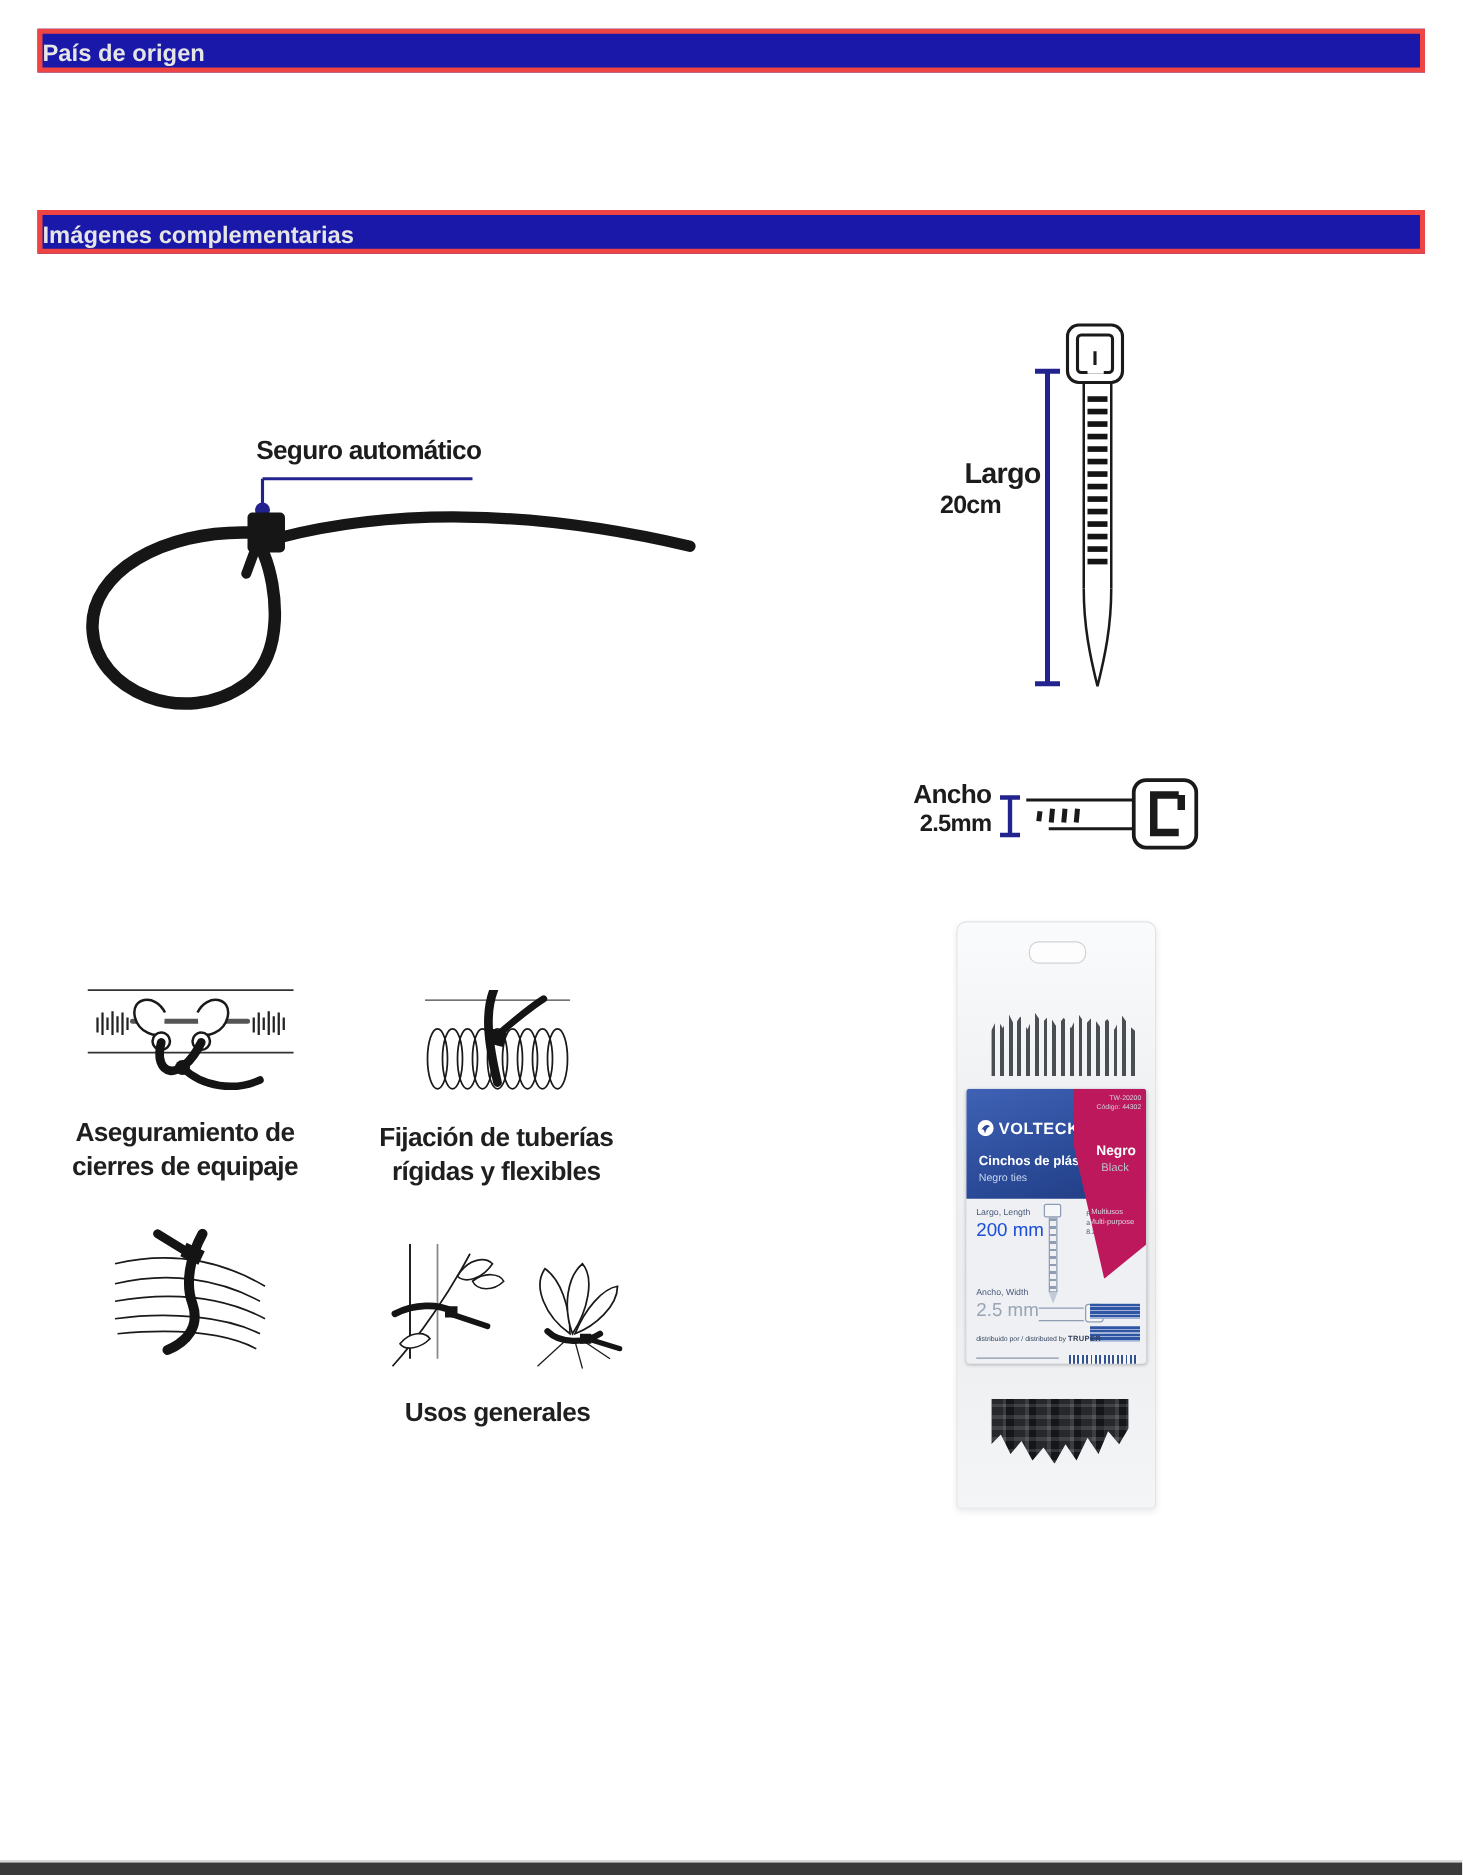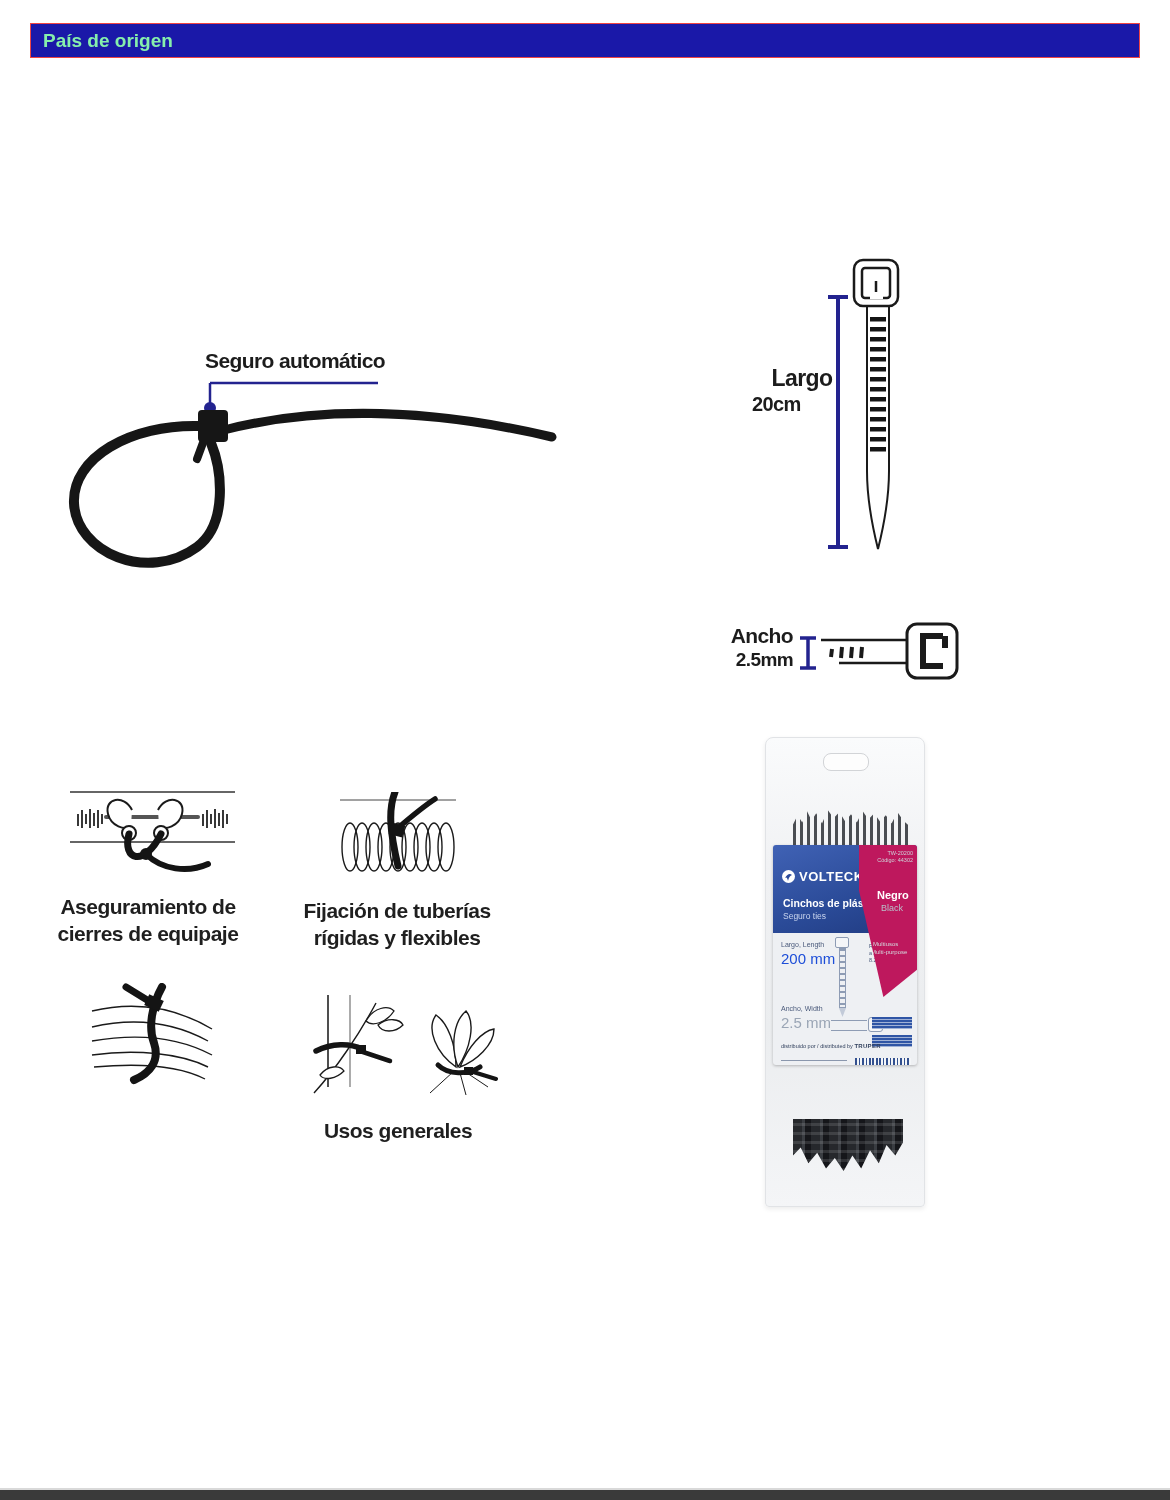--- a/index.html
+++ b/index.html
@@ -8,8 +8,8 @@
 
   
   .section-bar{position:absolute;left:30px;width:1110px;height:35px;background:#1a18a8;
-               border:1px solid #ef4444;box-sizing:border-box;color:#86efac;font-weight:bold;
-               font-size:19px;line-height:33px;padding-left:12px;}
+               border:4px solid #ef4444;box-sizing:border-box;color:#e5e5e5;font-weight:bold;
+               font-size:19px;line-height:33px;}
   .bar-origin{top:23px;}
   .bar-images{top:168px;}
   .gray-bar{position:absolute;left:30px;top:69px;width:1110px;height:40px;background:#eeeeee;

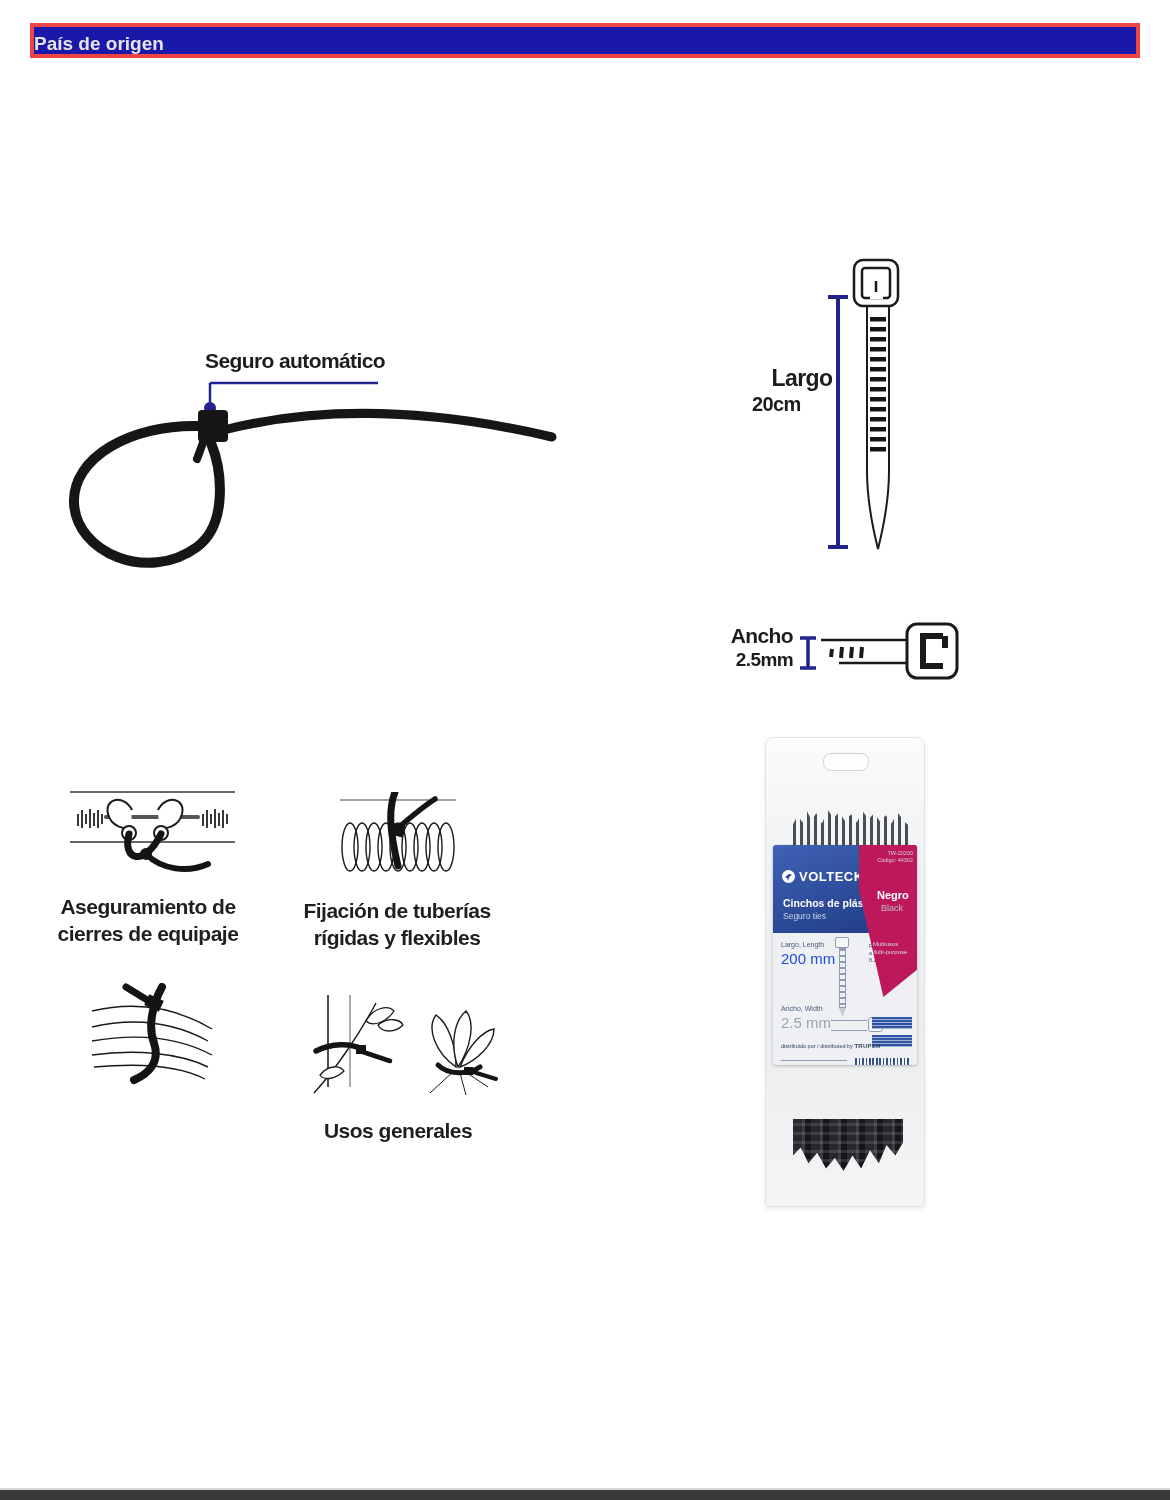--- a/index.html
+++ b/index.html
@@ -119,6 +119,9 @@
     <span>País de origen</span>
   </div>
 
+  <div class="section-bar bar-images">
+    <span>Imágenes complementarias</span>
+  </div>
 
   <div class="dlabel auto-lock-label">Seguro automático</div>
   <svg class="svg-loop" width="520" height="250" viewBox="0 0 520 250">

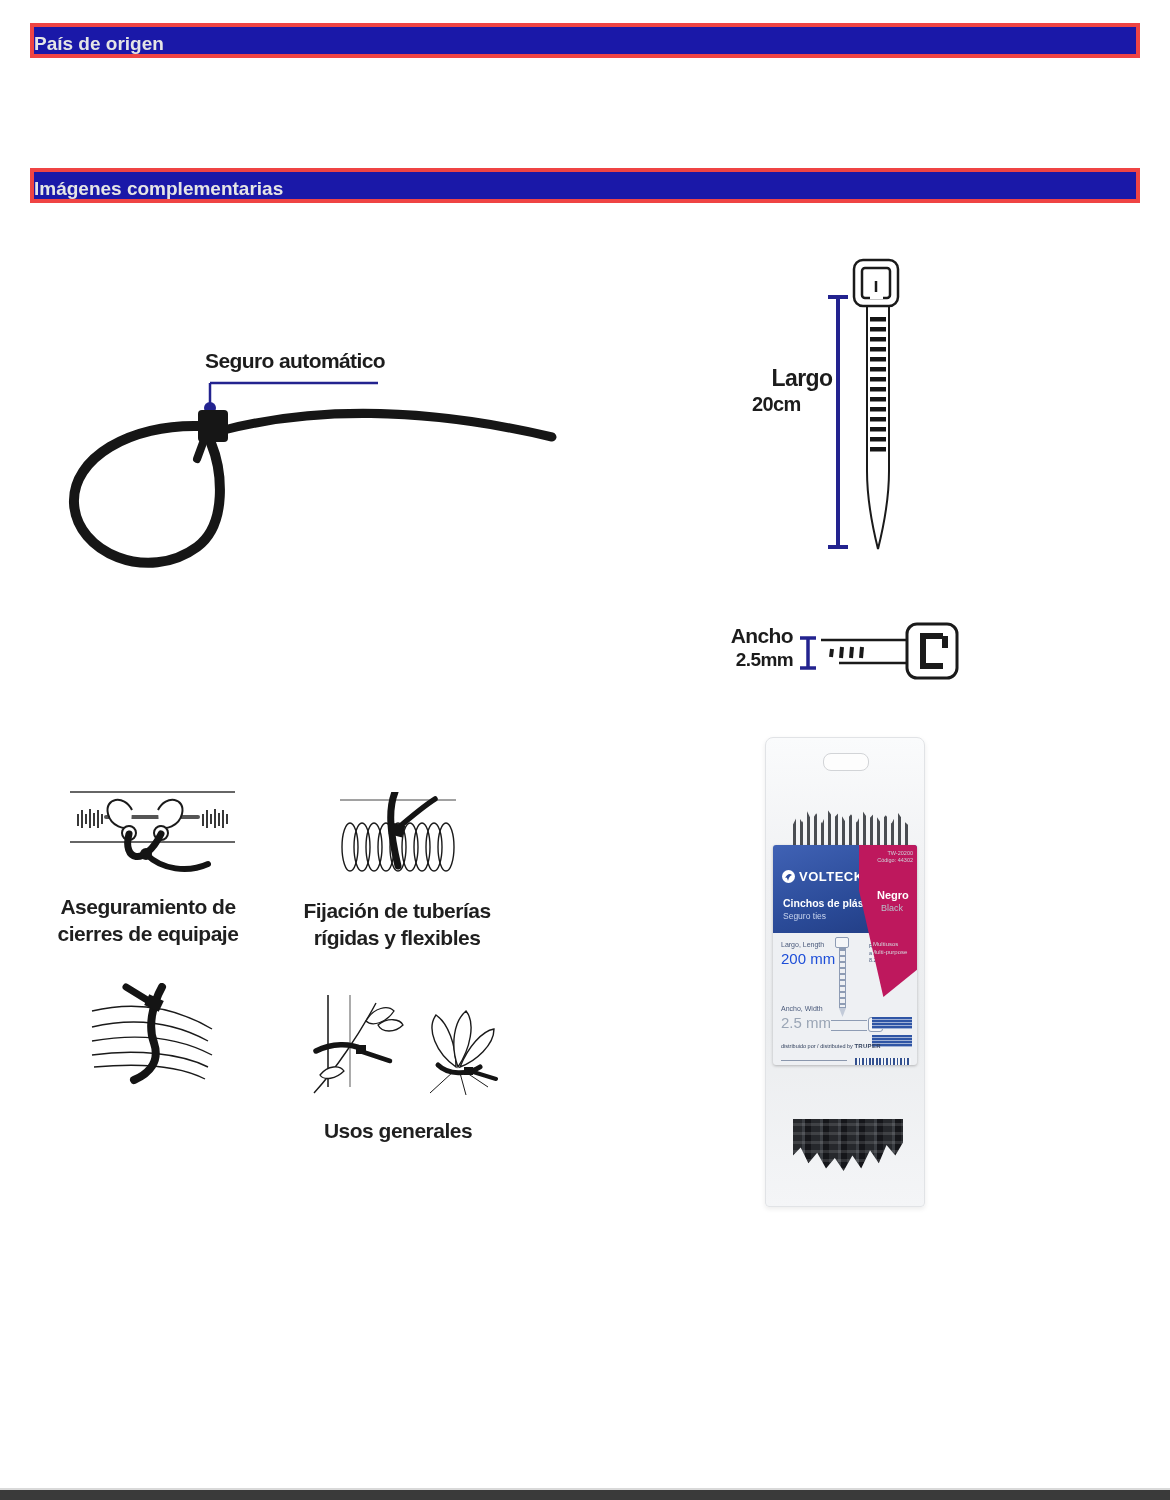--- a/index.html
+++ b/index.html
@@ -52,7 +52,7 @@
             clip-path:polygon(0% 30%,4% 12%,8% 26%,12% 4%,16% 22%,20% 8%,25% 28%,30% 2%,35% 18%,
             40% 6%,45% 24%,50% 10%,55% 26%,60% 4%,65% 20%,70% 8%,75% 24%,80% 12%,85% 28%,90% 6%,
             95% 22%,100% 32%,100% 100%,0% 100%);}
-  .plabel{position:absolute;left:8px;top:108px;width:144px;height:220px;background:#eef0f3;
+  .plabel{position:absolute;left:8px;top:134px;width:144px;height:220px;background:#eef0f3;
           border-radius:3px;overflow:hidden;box-shadow:0 1px 3px rgba(0,0,0,0.25);}
   .plabel-blue{position:absolute;left:0;top:0;width:100%;height:88px;
                background:linear-gradient(160deg,#4062b5,#2a4a97 60%,#203a80);}

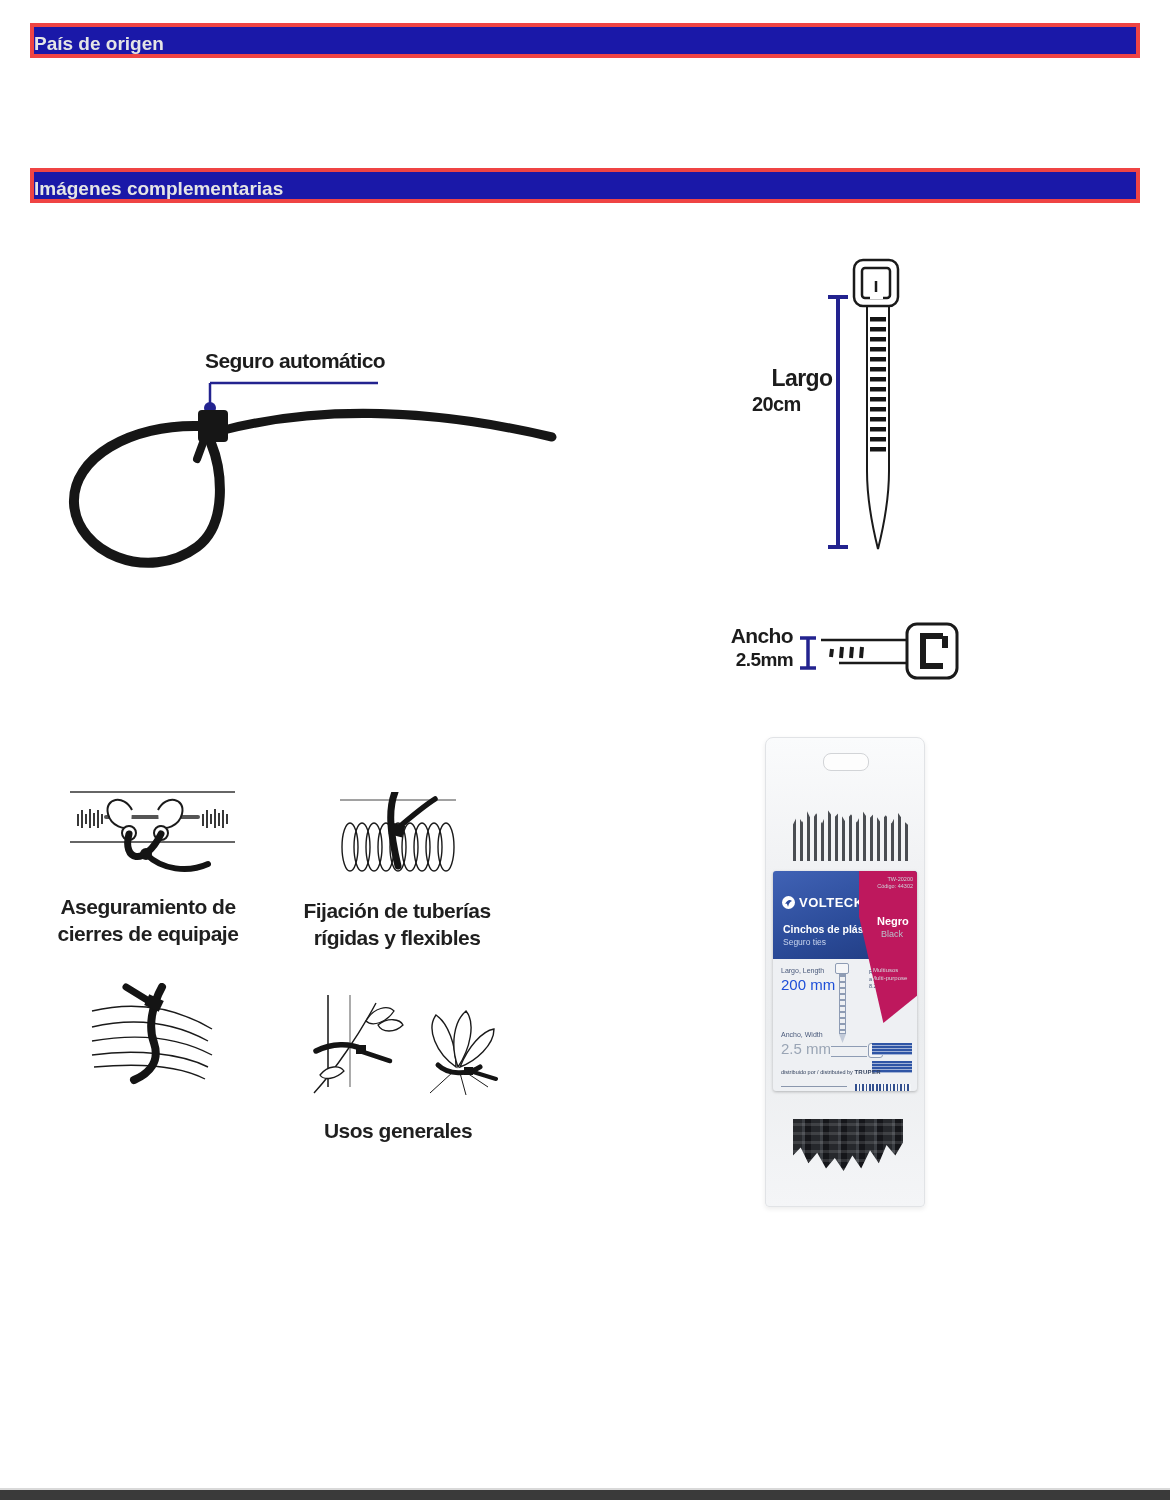--- a/index.html
+++ b/index.html
@@ -297,7 +297,7 @@
           <span class="brand-name">VOLTECK</span>
         </div>
         <div class="prod-es">Cinchos de plástico</div>
-        <div class="prod-en">Seguro ties</div>
+        <div class="prod-en">Negro ties</div>
       </div>
       <div class="plabel-dark">
         <div class="pd-model">TW-20200</div>

